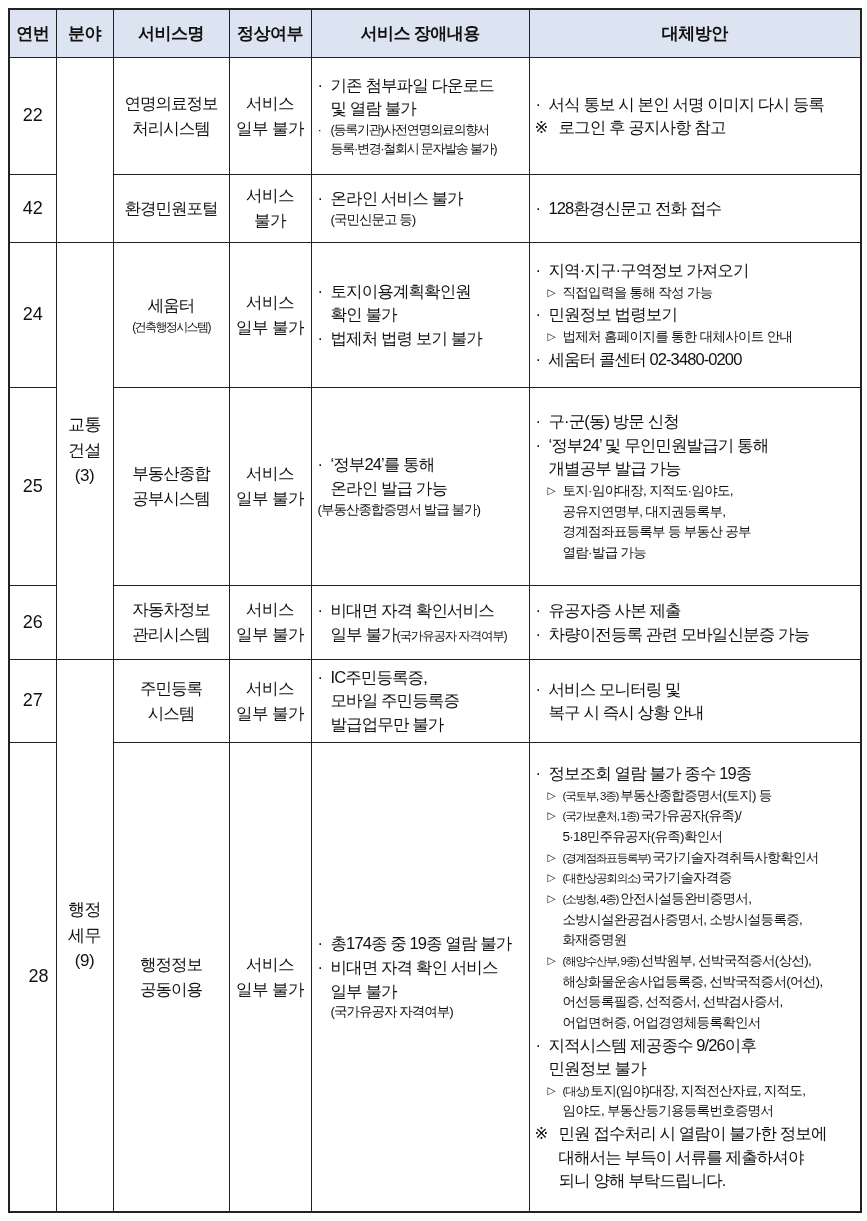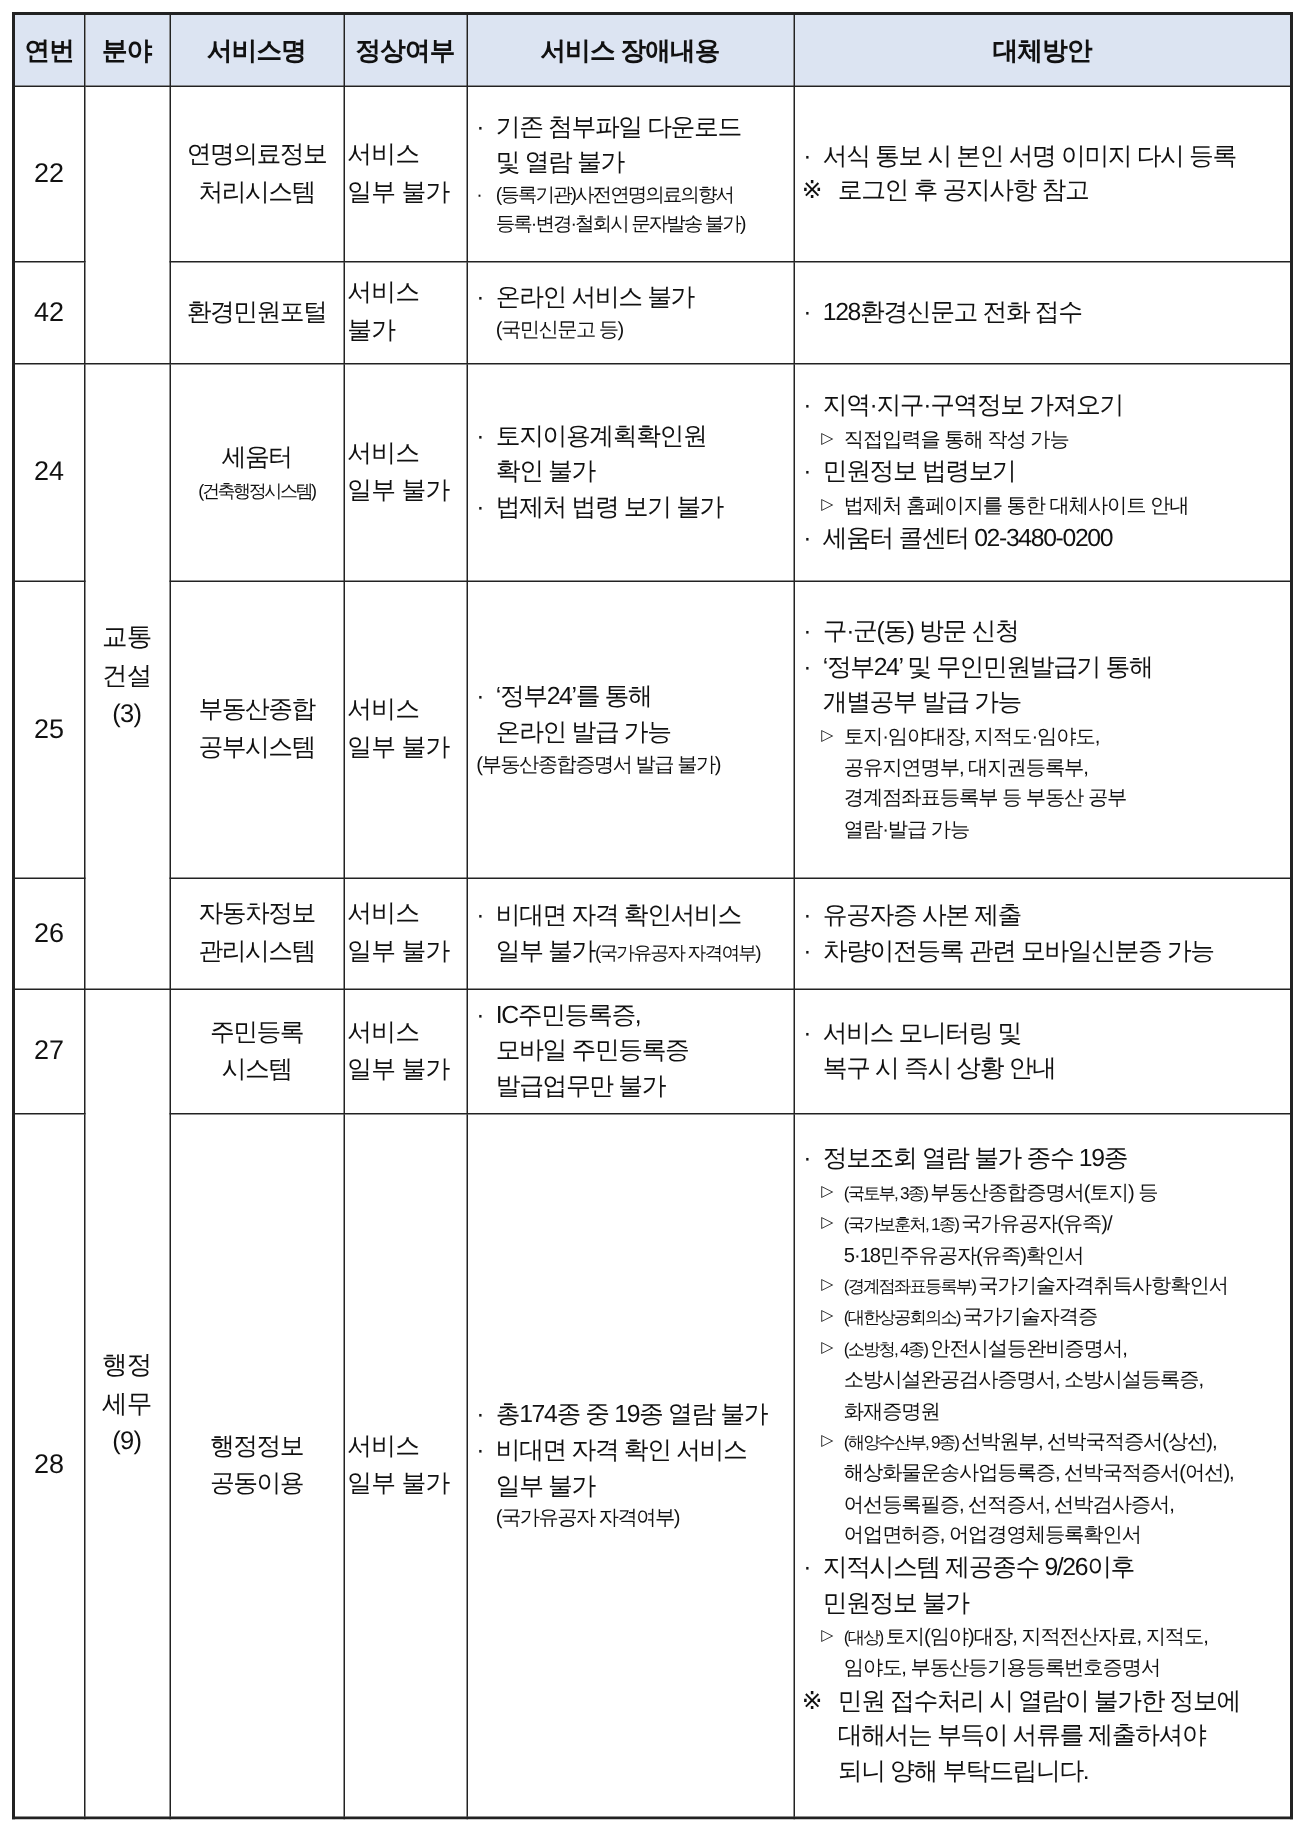--- a/index.html
+++ b/index.html
@@ -39,7 +39,7 @@
   td.field{text-align:center;font-size:17px;line-height:1.5;letter-spacing:-0.5px;}
   td.svc{text-align:center;font-size:16.5px;line-height:1.5;letter-spacing:-1px;padding:2px;}
   td.svc .sm2{font-size:12px;letter-spacing:-1.6px;}
-  td.status{font-size:16.5px;line-height:1.5;letter-spacing:-0.5px;padding:2px;}
+  td.status{text-align:center;font-size:16.5px;line-height:1.5;letter-spacing:-0.5px;padding:2px;}
   td.content{font-size:16.5px;padding:4px 3px 4px 4px;}
   .ln{position:relative;padding-left:15px;line-height:1.34;letter-spacing:-0.9px;margin:1.5px 0;}
   .ln .mk{position:absolute;left:2px;top:0;}

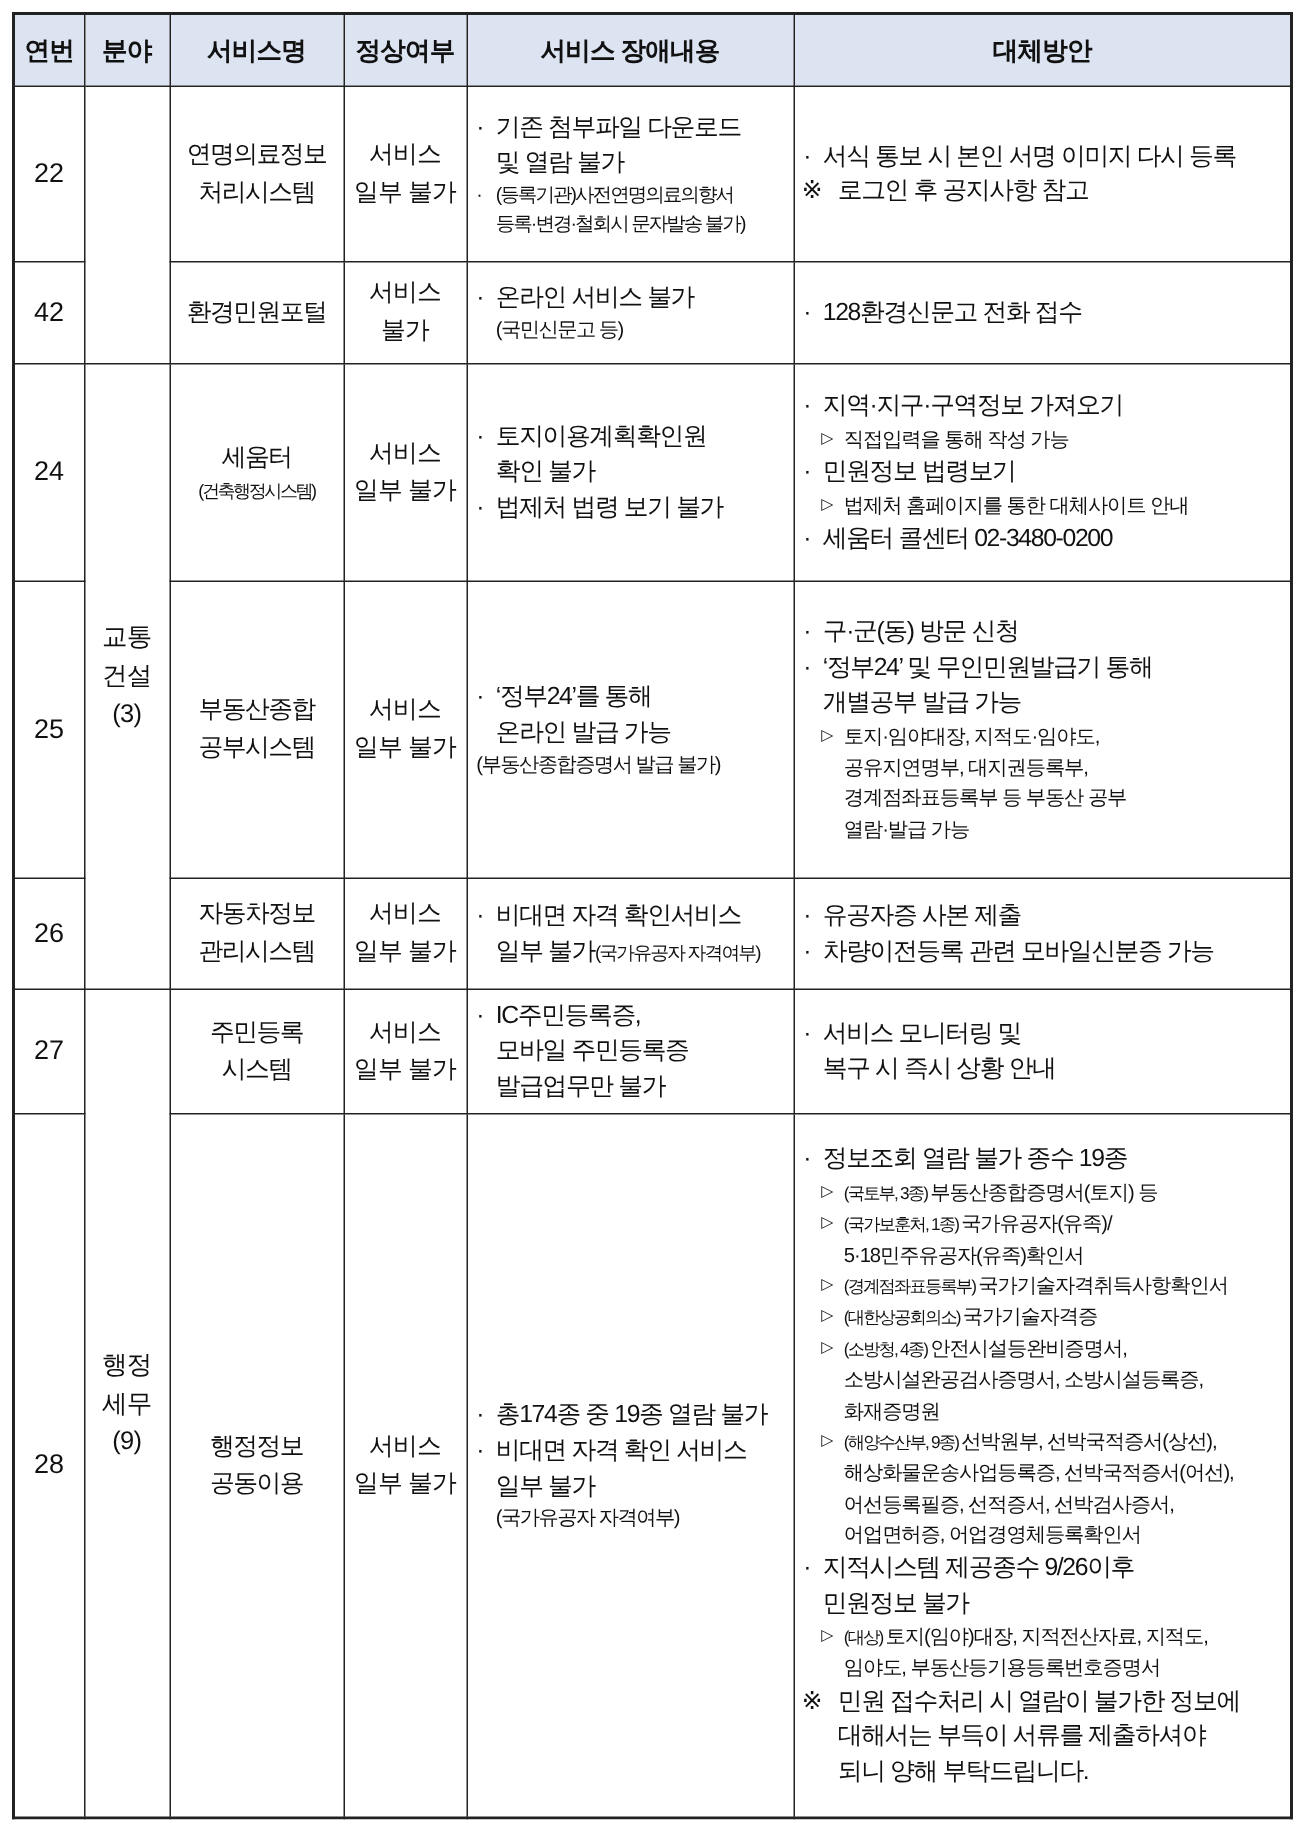--- a/index.html
+++ b/index.html
@@ -213,7 +213,7 @@
         </td>
       </tr>
       <tr>
-        <td class="num" style="height: 470px;">28</td>
+        <td class="num" style="height: 470px; text-align: right;">28</td>
         <td class="svc">
           <div>행정정보</div>
           <div>공동이용</div>

